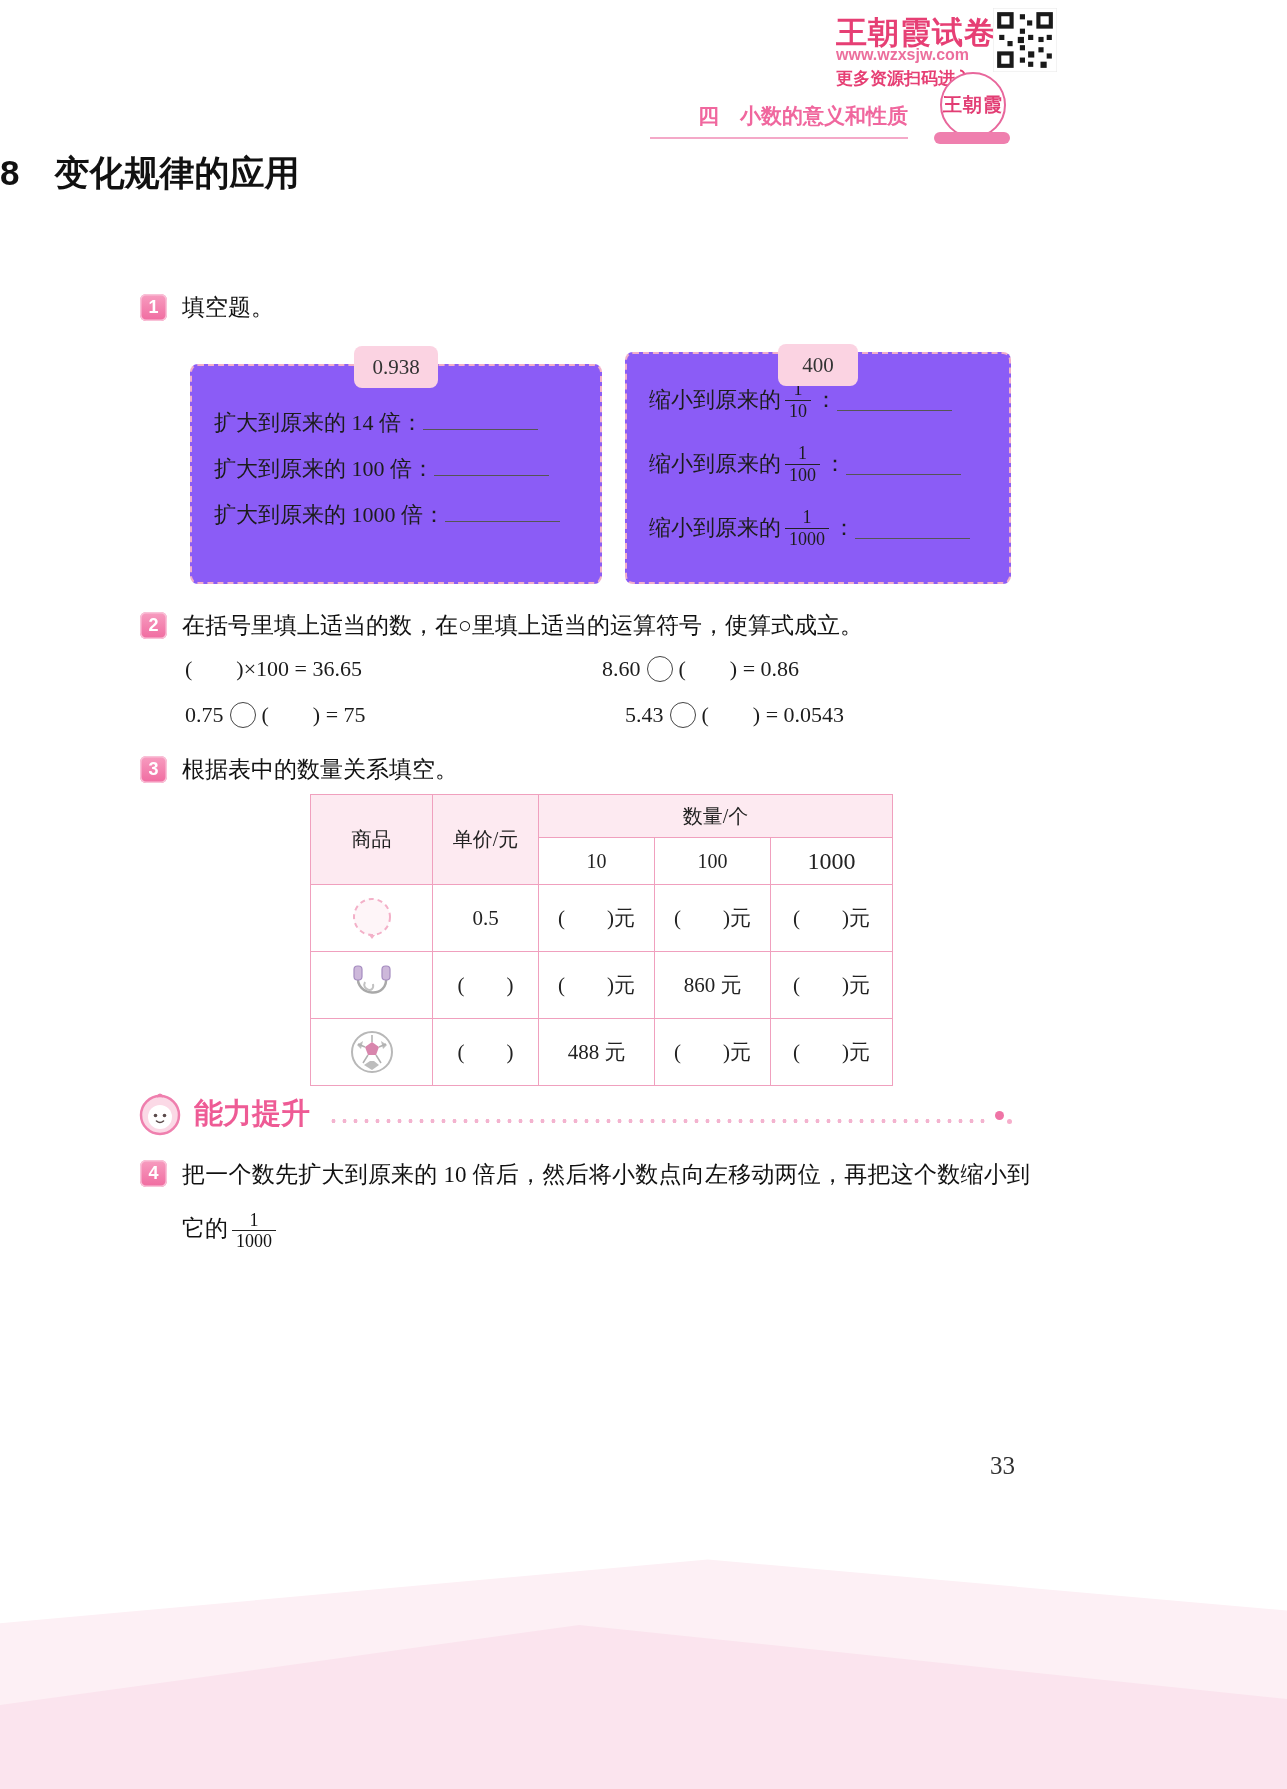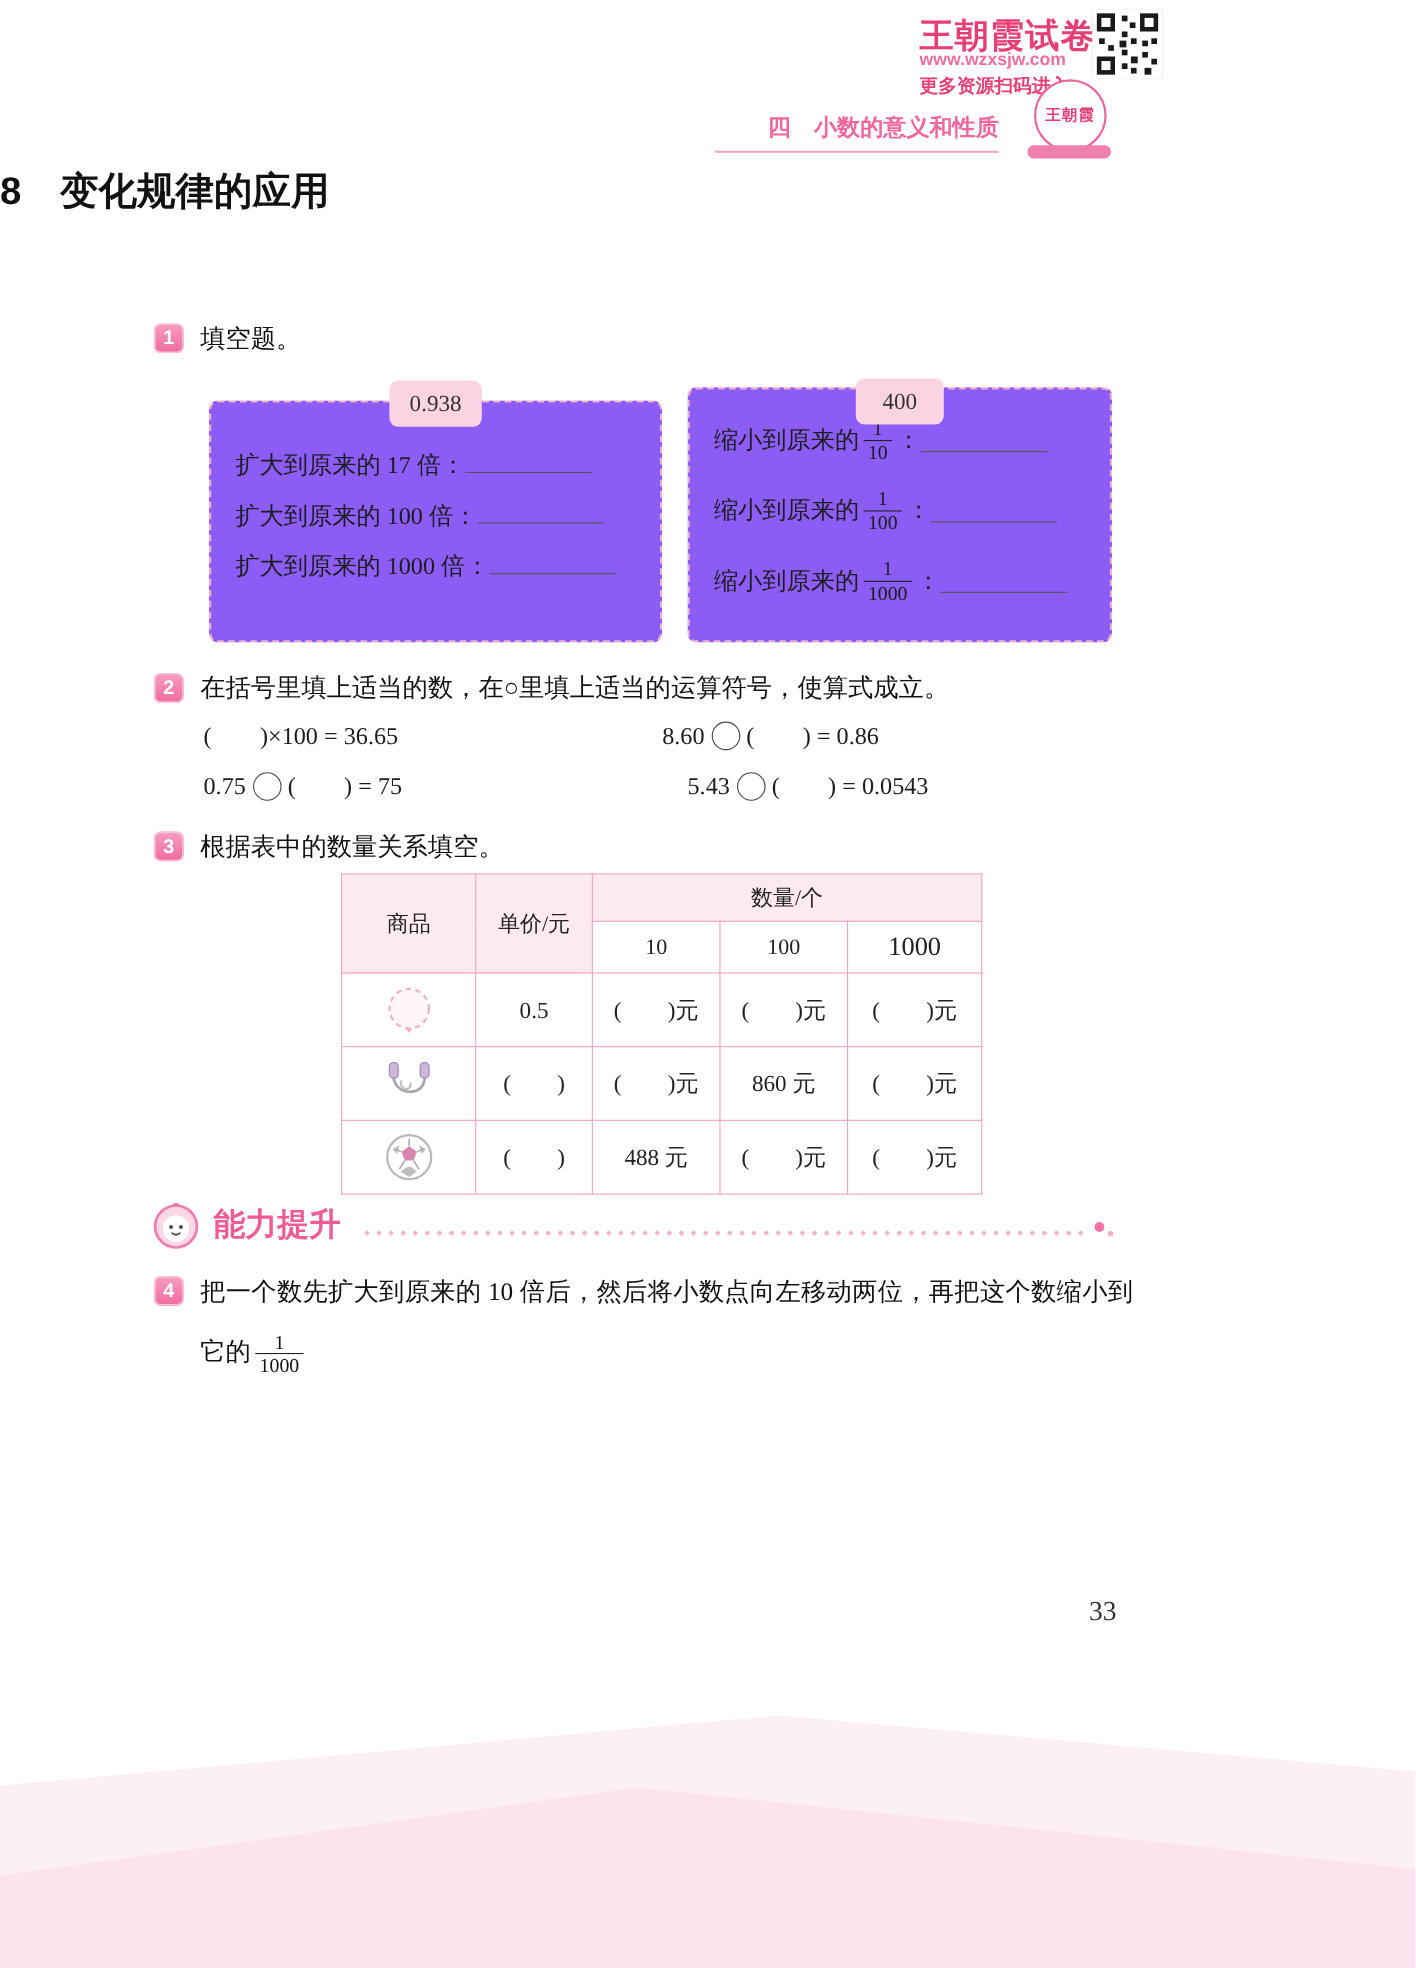--- a/index.html
+++ b/index.html
@@ -16,7 +16,7 @@
   .qr{position:absolute;left:993px;top:8px;width:64px;height:64px;}
   .stamp-circle{position:absolute;left:940px;top:72px;width:62px;height:62px;border-radius:50%;
                 border:2.5px solid #e8679c;background:#fff;display:flex;align-items:center;justify-content:center;}
-  .stamp-circle span{font-size:14px;font-weight:bold;color:#e23d74;letter-spacing:1px;
+  .stamp-circle span{font-size:19px;font-weight:bold;color:#e23d74;letter-spacing:1px;
                      font-family:"Liberation Sans","DejaVu Sans",sans-serif;}
   .stamp-ribbon{position:absolute;left:934px;top:132px;width:76px;height:12px;background:#ef7fae;border-radius:6px;}
 

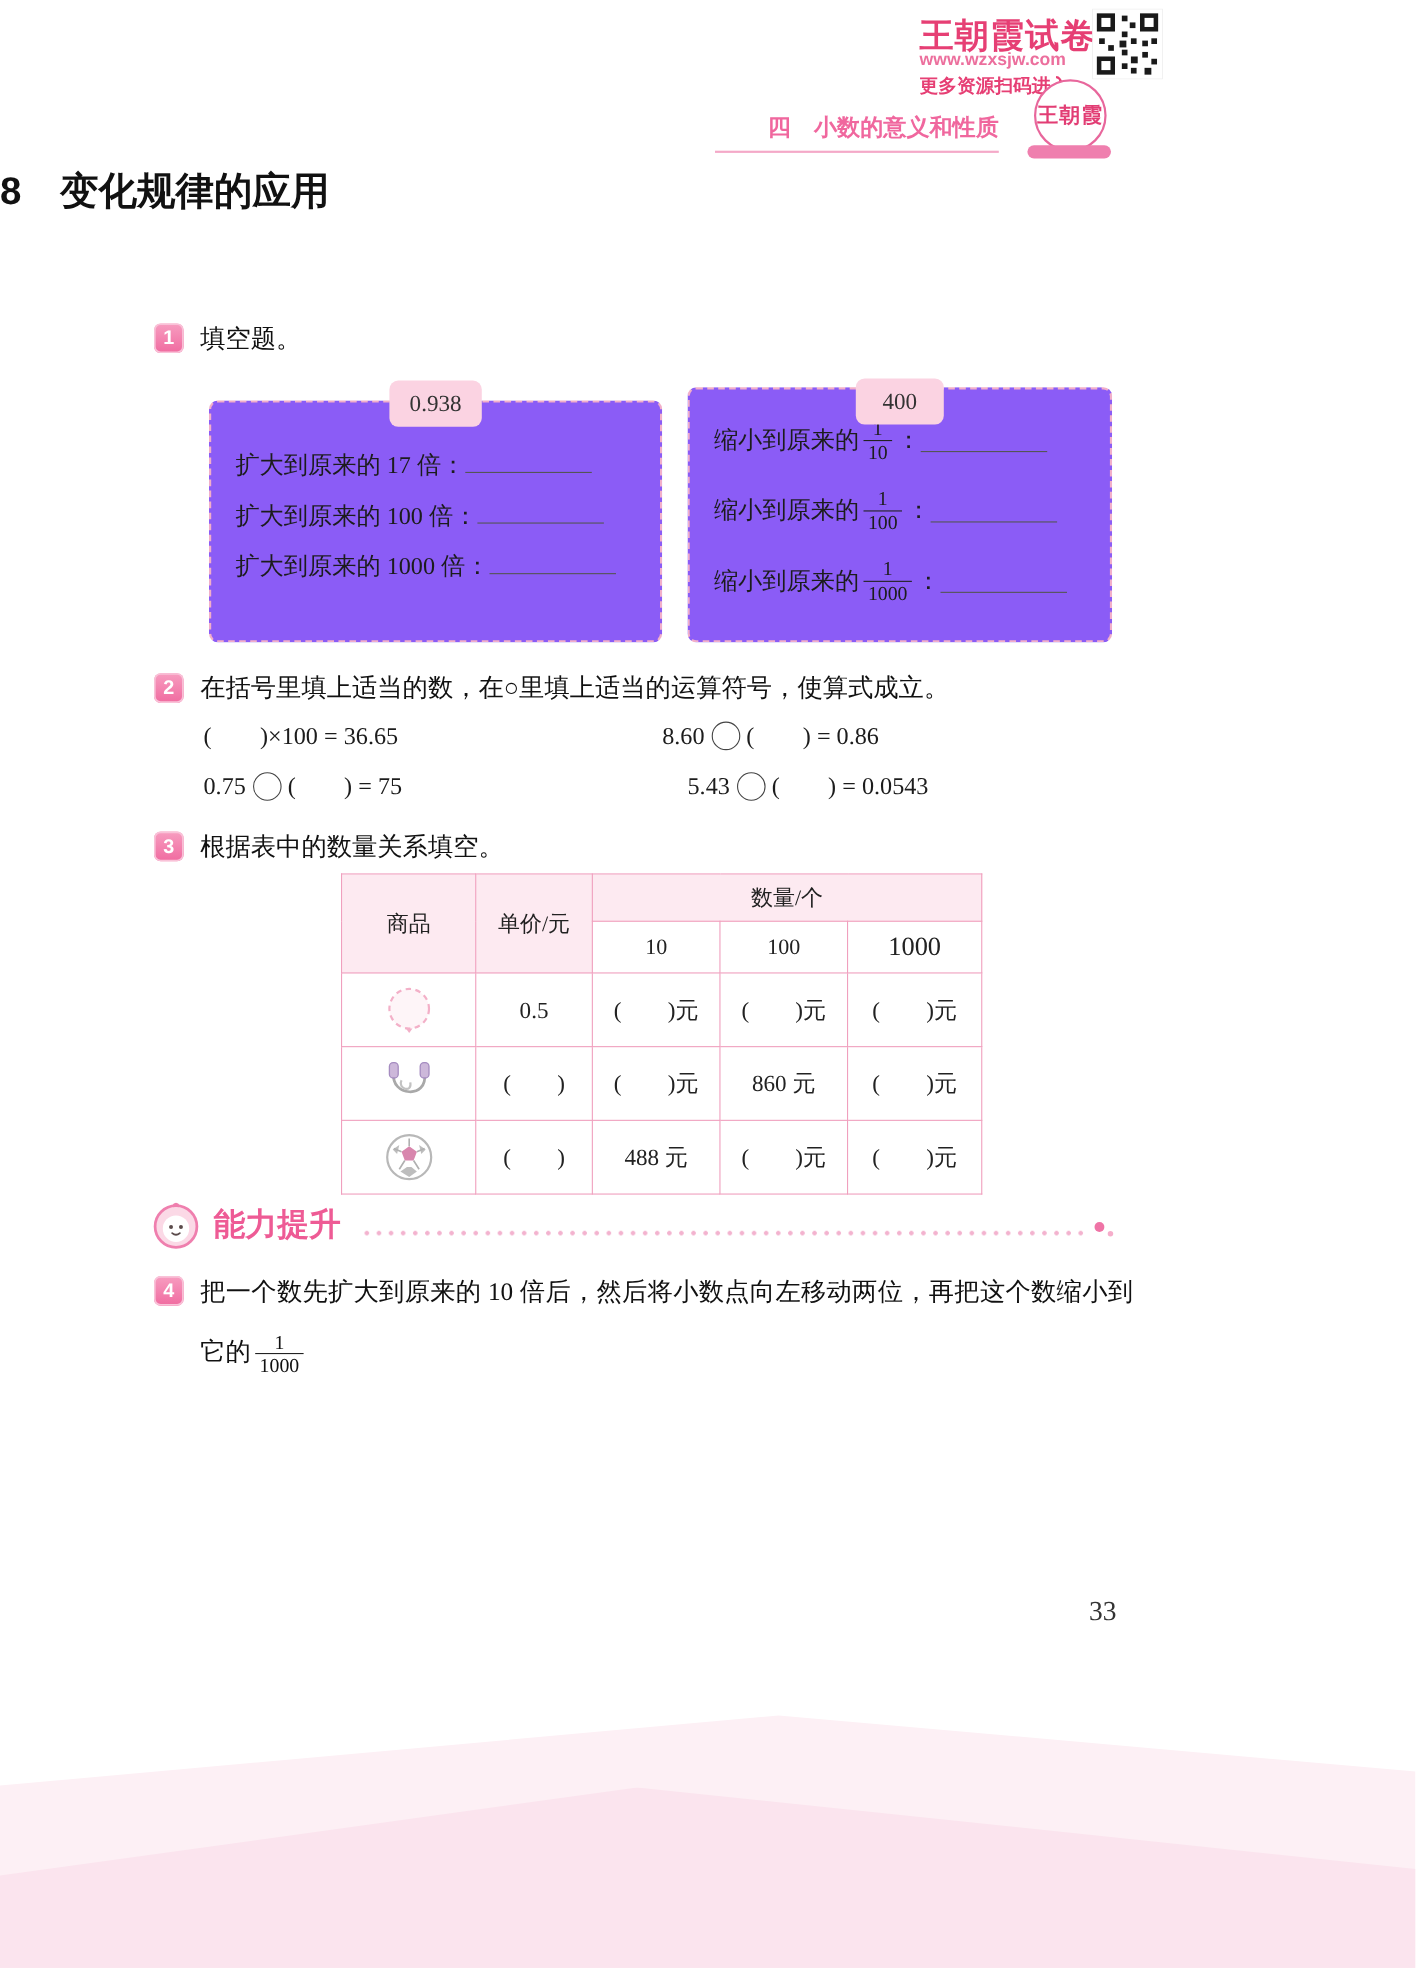--- a/index.html
+++ b/index.html
@@ -152,7 +152,7 @@
   <div class="boxtab tab-left">0.938</div>
   <div class="dashbox box-left">
     <div class="boxline">
-      <span>扩大到原来的 17 倍：</span><span class="blank"></span>
+      <span>扩大到原来的 14 倍：</span><span class="blank"></span>
     </div>
     <div class="boxline">
       <span>扩大到原来的 100 倍：</span><span class="blank"></span>

